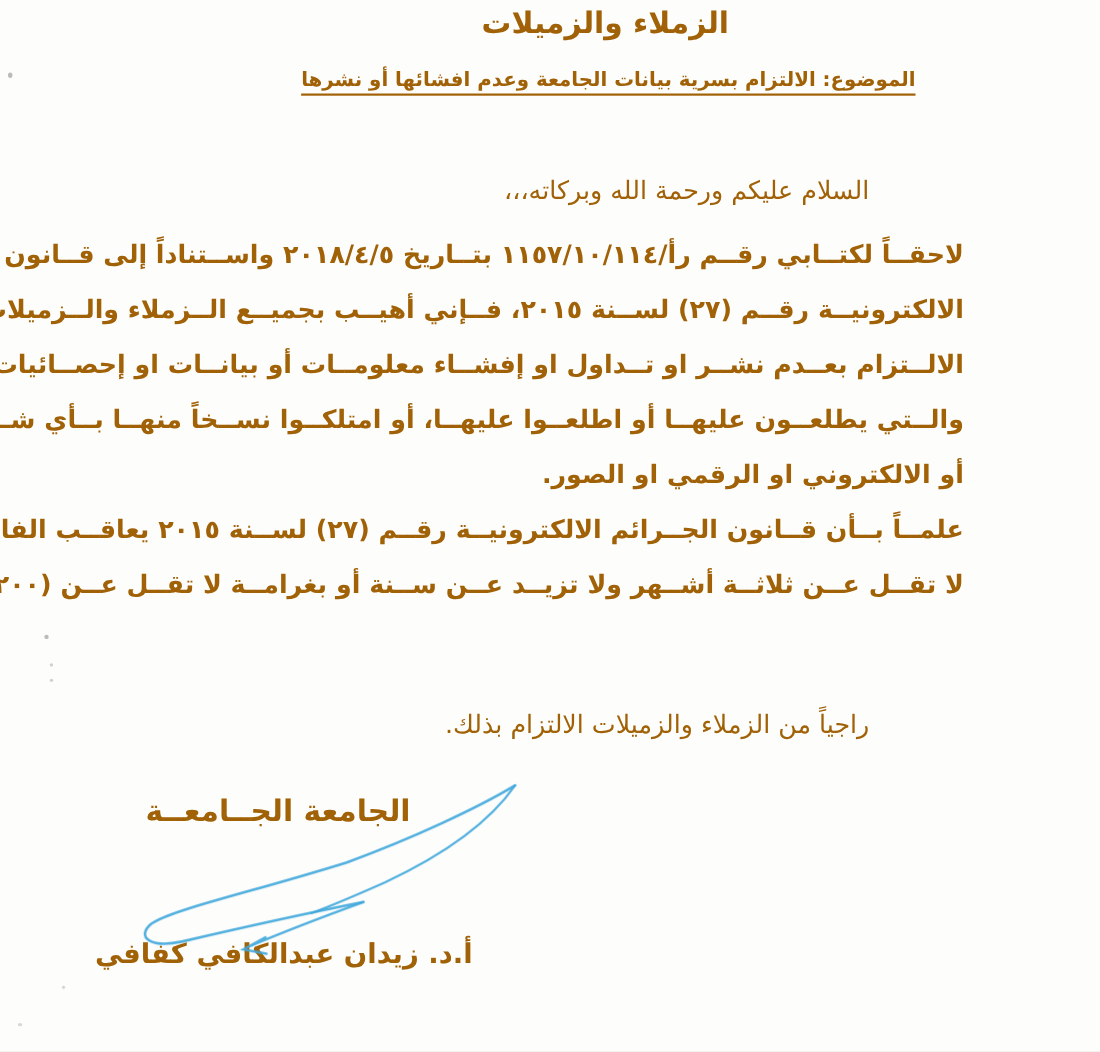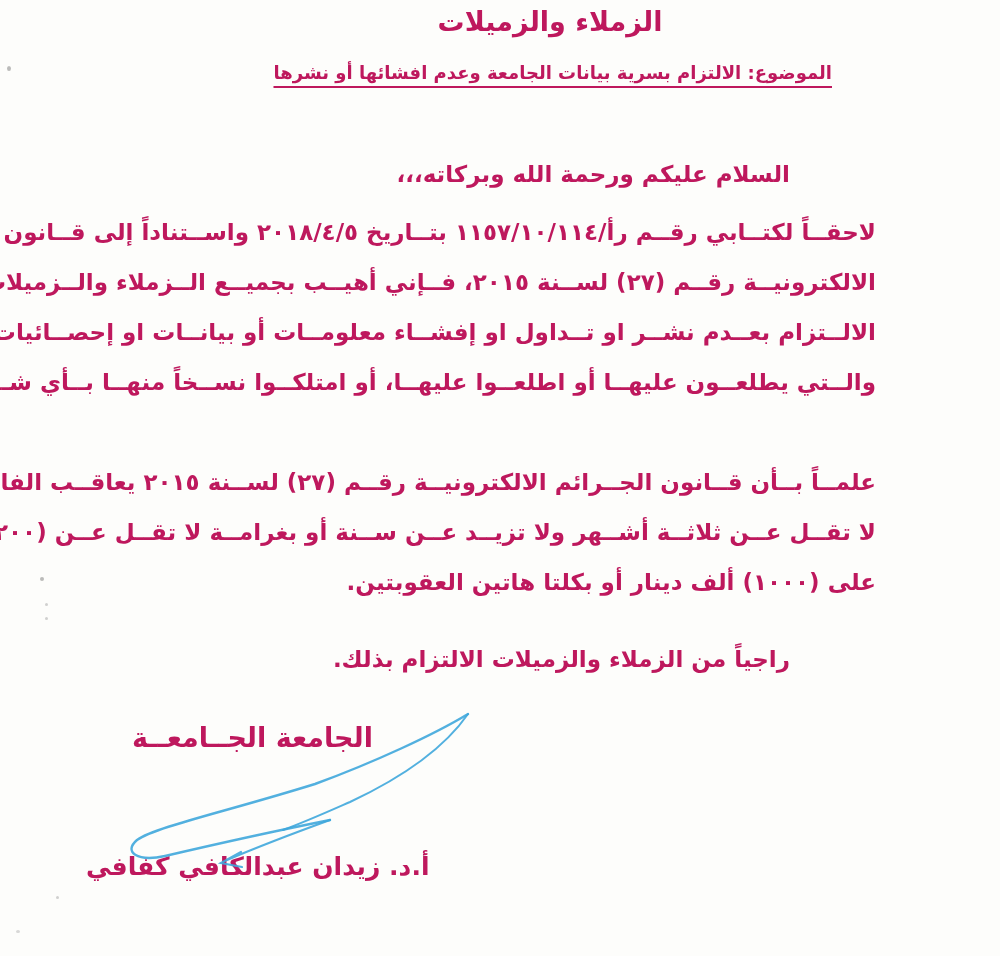--- a/index.html
+++ b/index.html
@@ -77,7 +77,7 @@
 </head>
 <body>
 
-<div class="page" style="background: rgb(253, 253, 251); color: #be185d;">
+<div class="page" style="background: rgb(253, 253, 251); color: #a16207;">
   <div class="scan-layer">
 
     <div class="page-title">الزملاء والزميلات</div>

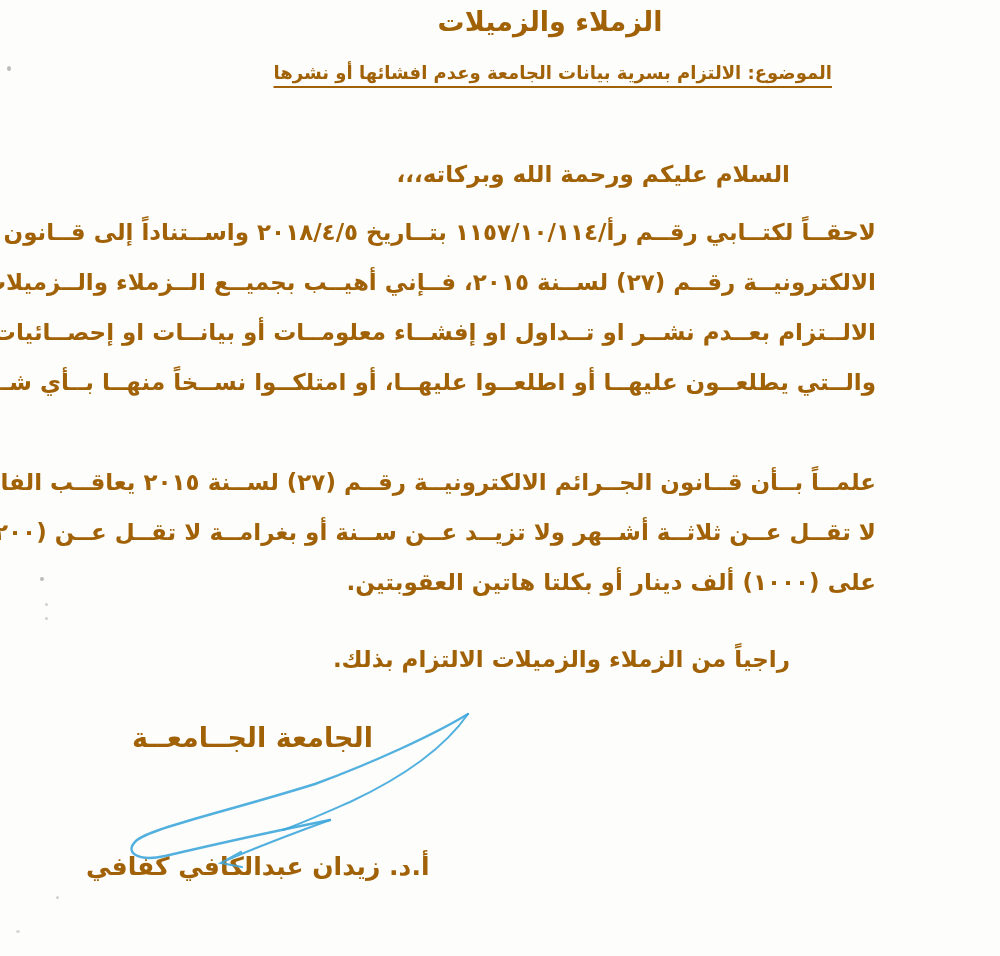--- a/index.html
+++ b/index.html
@@ -29,7 +29,7 @@
   }
   .greeting{
     position:absolute;top:161px;right:210px;
-    font-size:23px;font-weight:700;
+    font-size:23px;font-weight:400;
     white-space:nowrap;
   }
   .para{

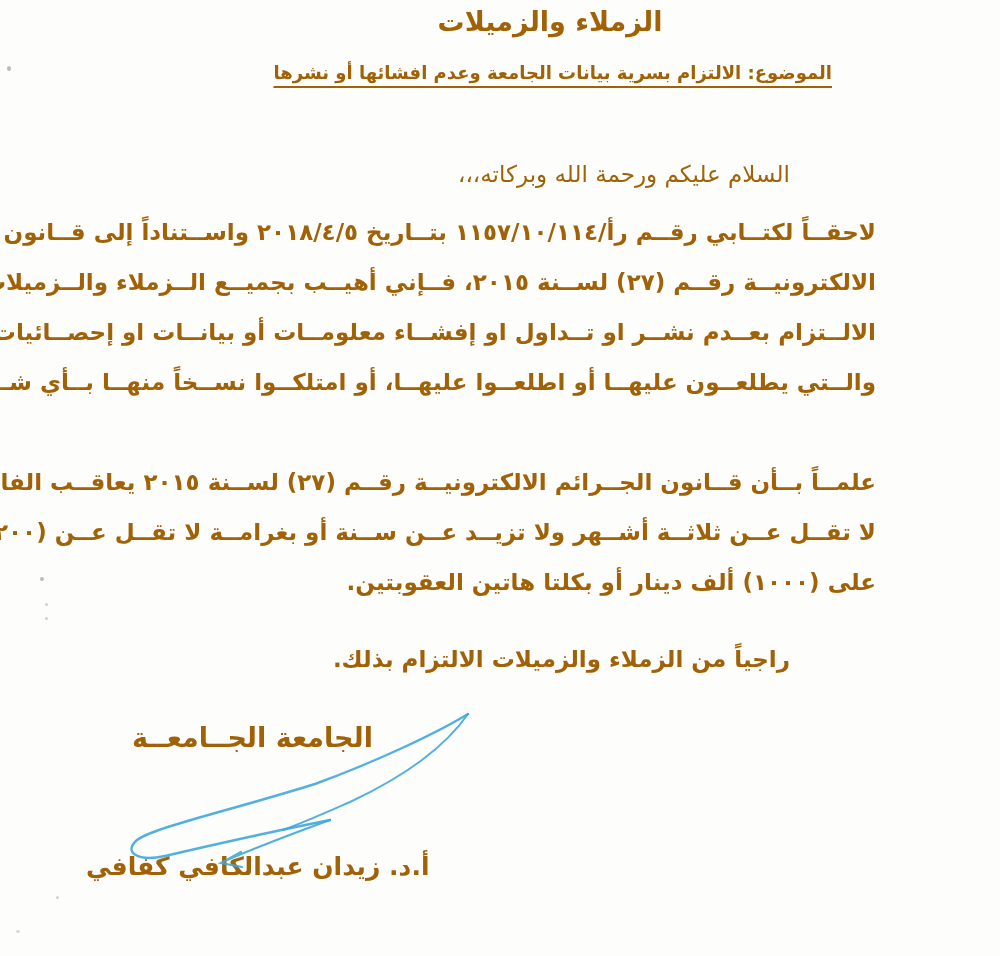--- a/index.html
+++ b/index.html
@@ -91,6 +91,7 @@
         <div class="line">الالكترونيــة رقــم (٢٧) لســنة ٢٠١٥، فــإني أهيــب بجميــع الــزملاء والــزميلات في الجامعــة</div>
         <div class="line">الالــتزام بعــدم نشــر او تــداول او إفشــاء معلومــات أو بيانــات او إحصــائيات تخــص الجامعــة</div>
         <div class="line">والــتي يطلعــون عليهــا أو اطلعــوا عليهــا، أو امتلكــوا نســخاً منهــا بــأي شــكل مــن أشــكالها الــورقي</div>
+        <div class="line">أو الالكتروني او الرقمي او الصور.</div>
       </div>
 
     <div class="para para-2">

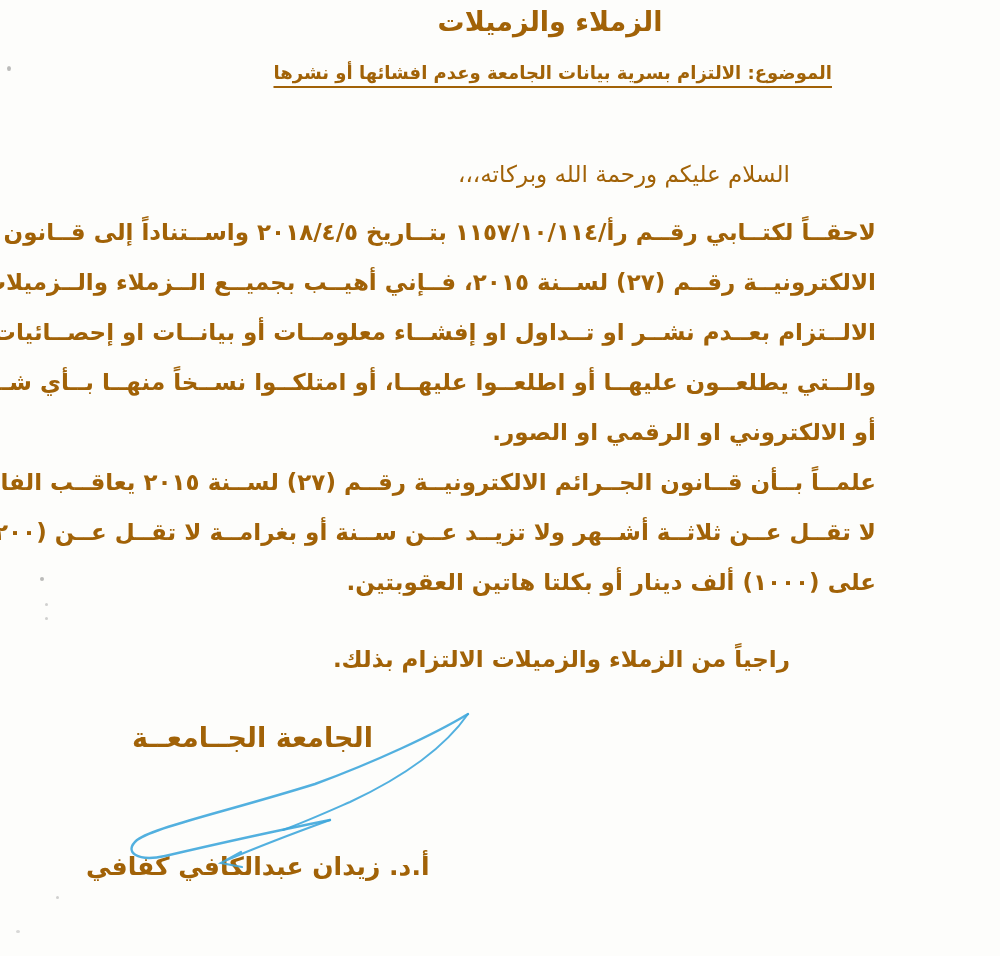--- a/index.html
+++ b/index.html
@@ -97,7 +97,6 @@
     <div class="para para-2">
         <div class="line">علمــاً بــأن قــانون الجــرائم الالكترونيــة رقــم (٢٧) لســنة ٢٠١٥ يعاقــب الفاعــل بــالحبس مــدة</div>
         <div class="line">لا تقــل عــن ثلاثــة أشــهر ولا تزيــد عــن ســنة أو بغرامــة لا تقــل عــن (٢٠٠) مــائتي دينــار ولا تزيــد</div>
-        <div class="line">على (١٠٠٠) ألف دينار أو بكلتا هاتين العقوبتين.</div>
       </div>
 
     <div class="closing">راجياً من الزملاء والزميلات الالتزام بذلك.</div>

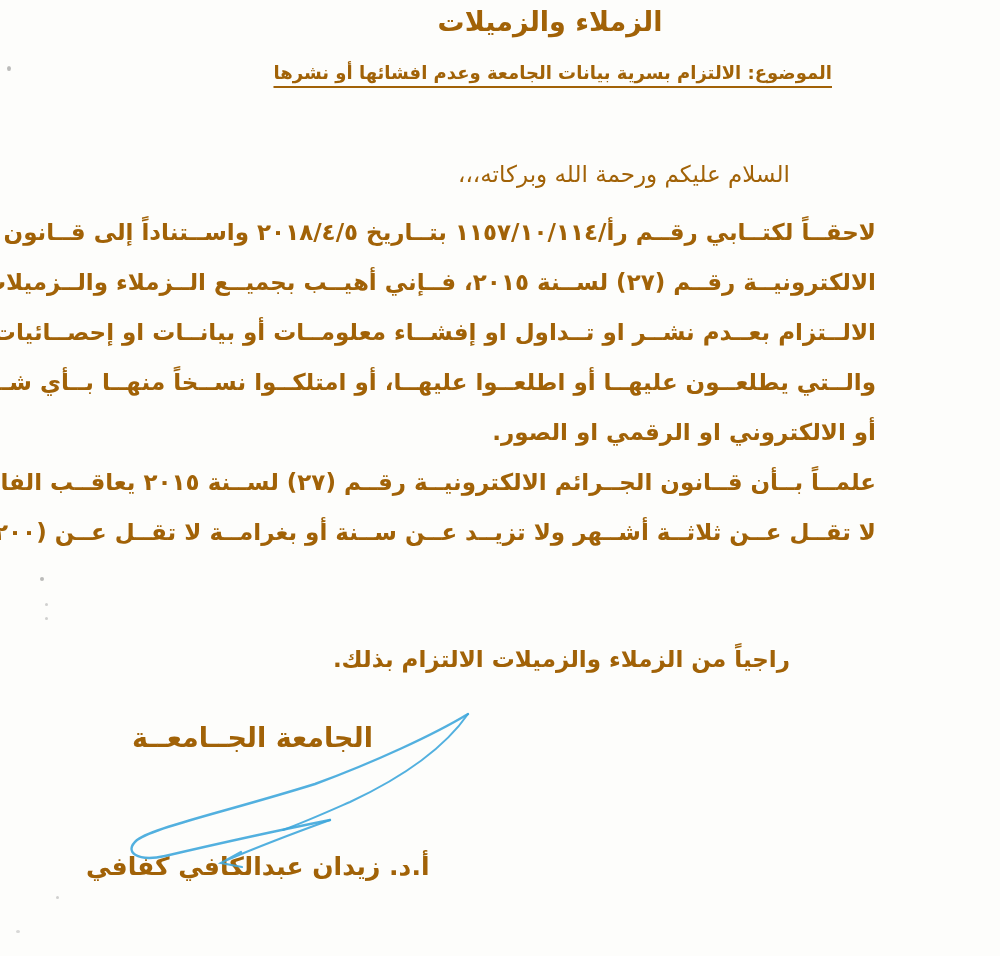--- a/index.html
+++ b/index.html
@@ -51,7 +51,7 @@
   }
   .closing{
     position:absolute;top:646px;right:210px;
-    font-size:23px;font-weight:700;
+    font-size:23px;font-weight:400;
     white-space:nowrap;
   }
   .sig-title{

